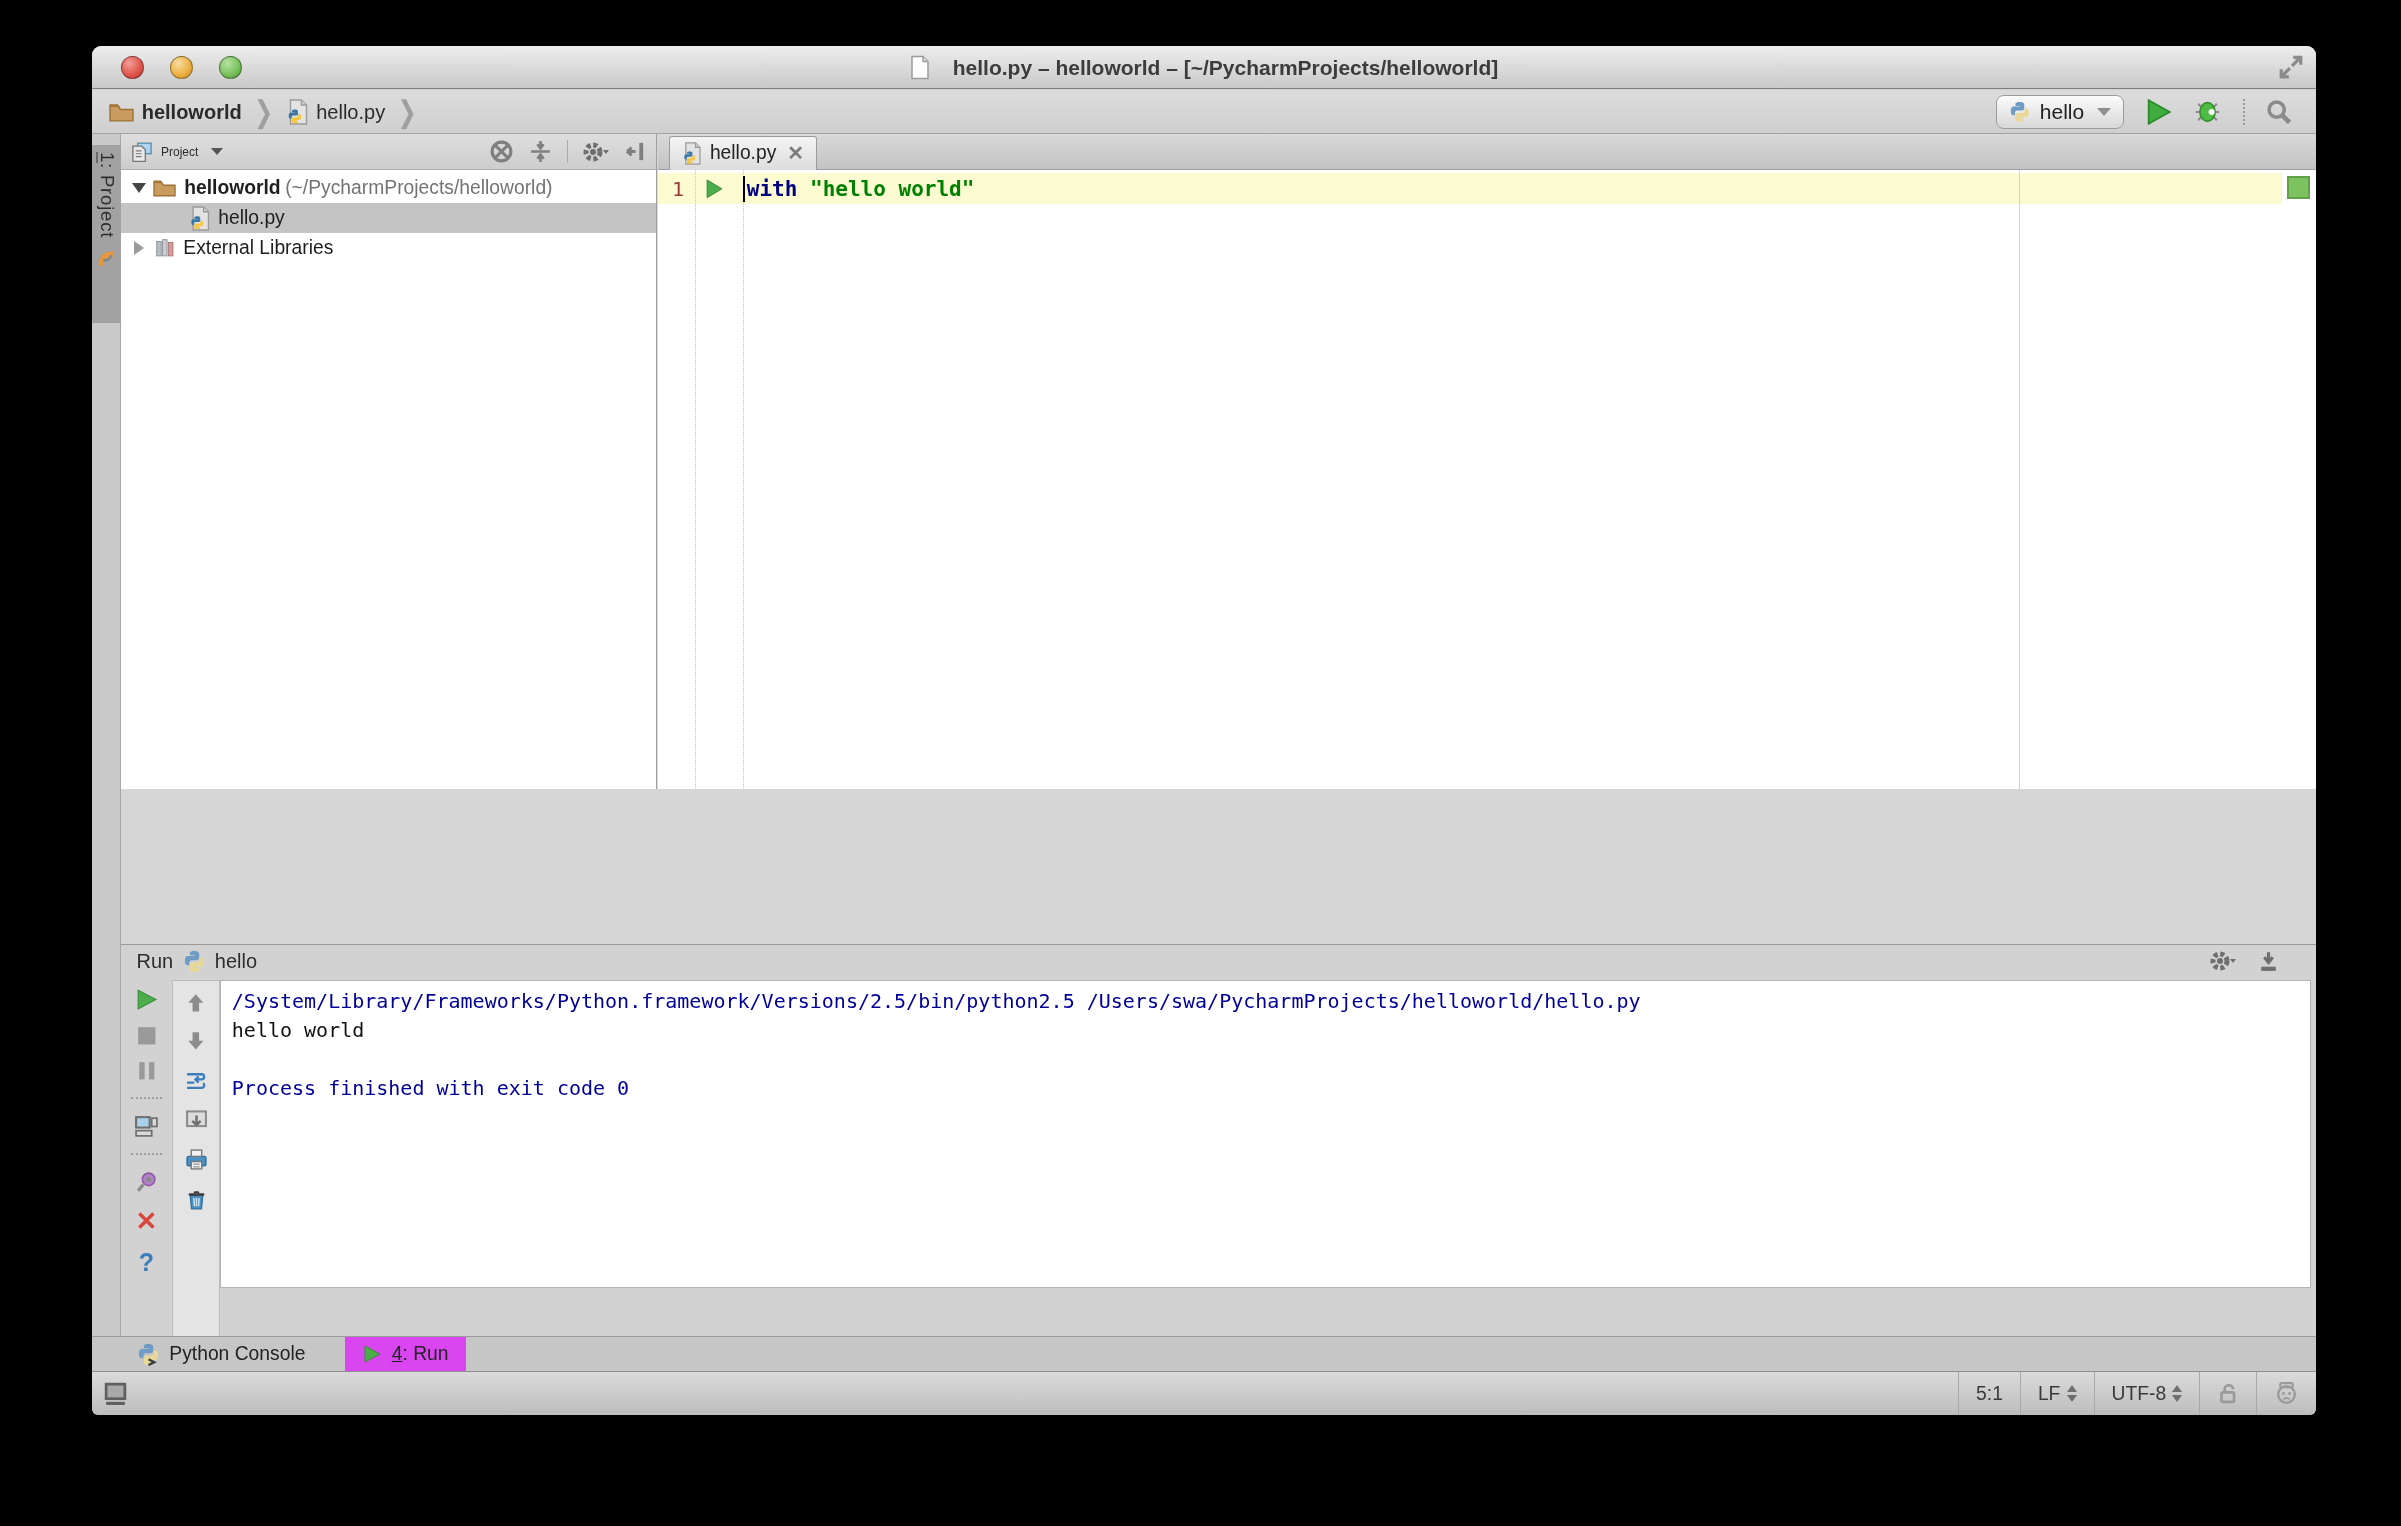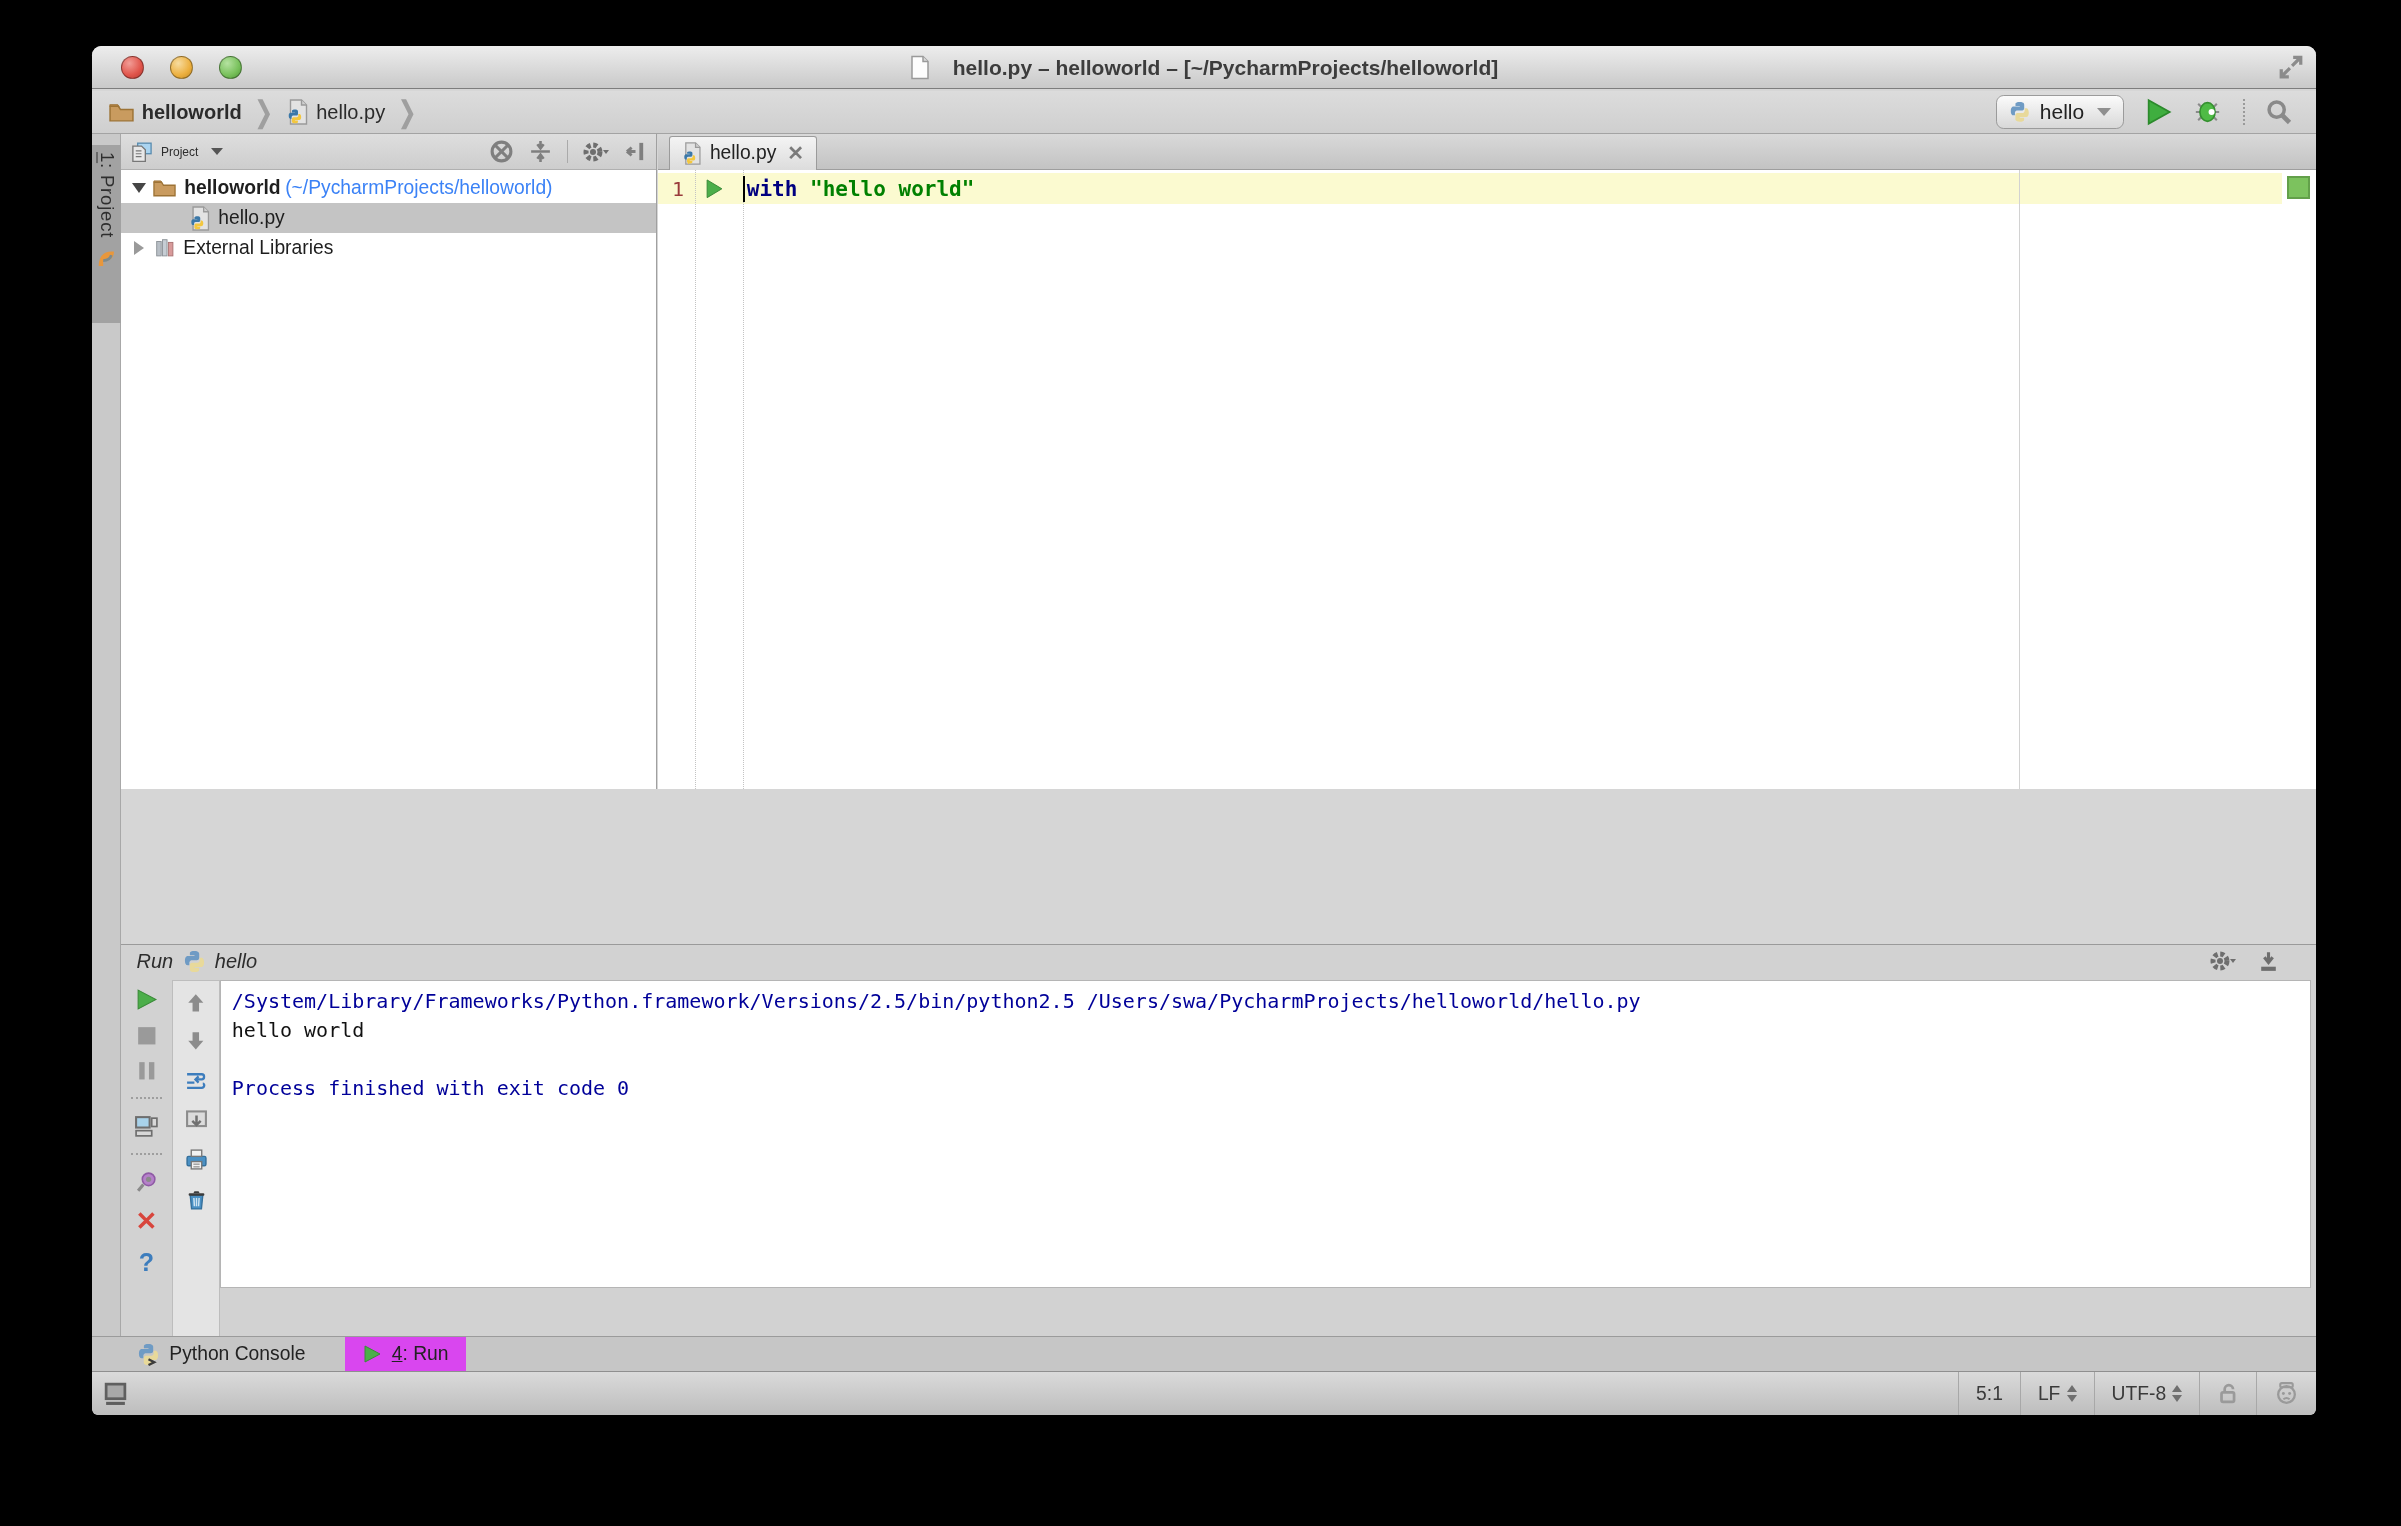--- a/index.html
+++ b/index.html
@@ -67,7 +67,7 @@
   .tw-arrow-right{ width:0;height:0;border-top:7.7px solid transparent;border-bottom:7.7px solid transparent;
                    border-left:10px solid #9a9a9a; margin:0 10px 0 13px; }
   .tree-label-bold{ font-weight:bold; margin-left:7.7px; }
-  .tree-path{ color:#3b82f6; margin-left:4.6px; }
+  .tree-path{ color:#737373; margin-left:4.6px; }
   .tree-indent{ width:68px; }
   .tree-label{ margin-left:7.7px; }
 

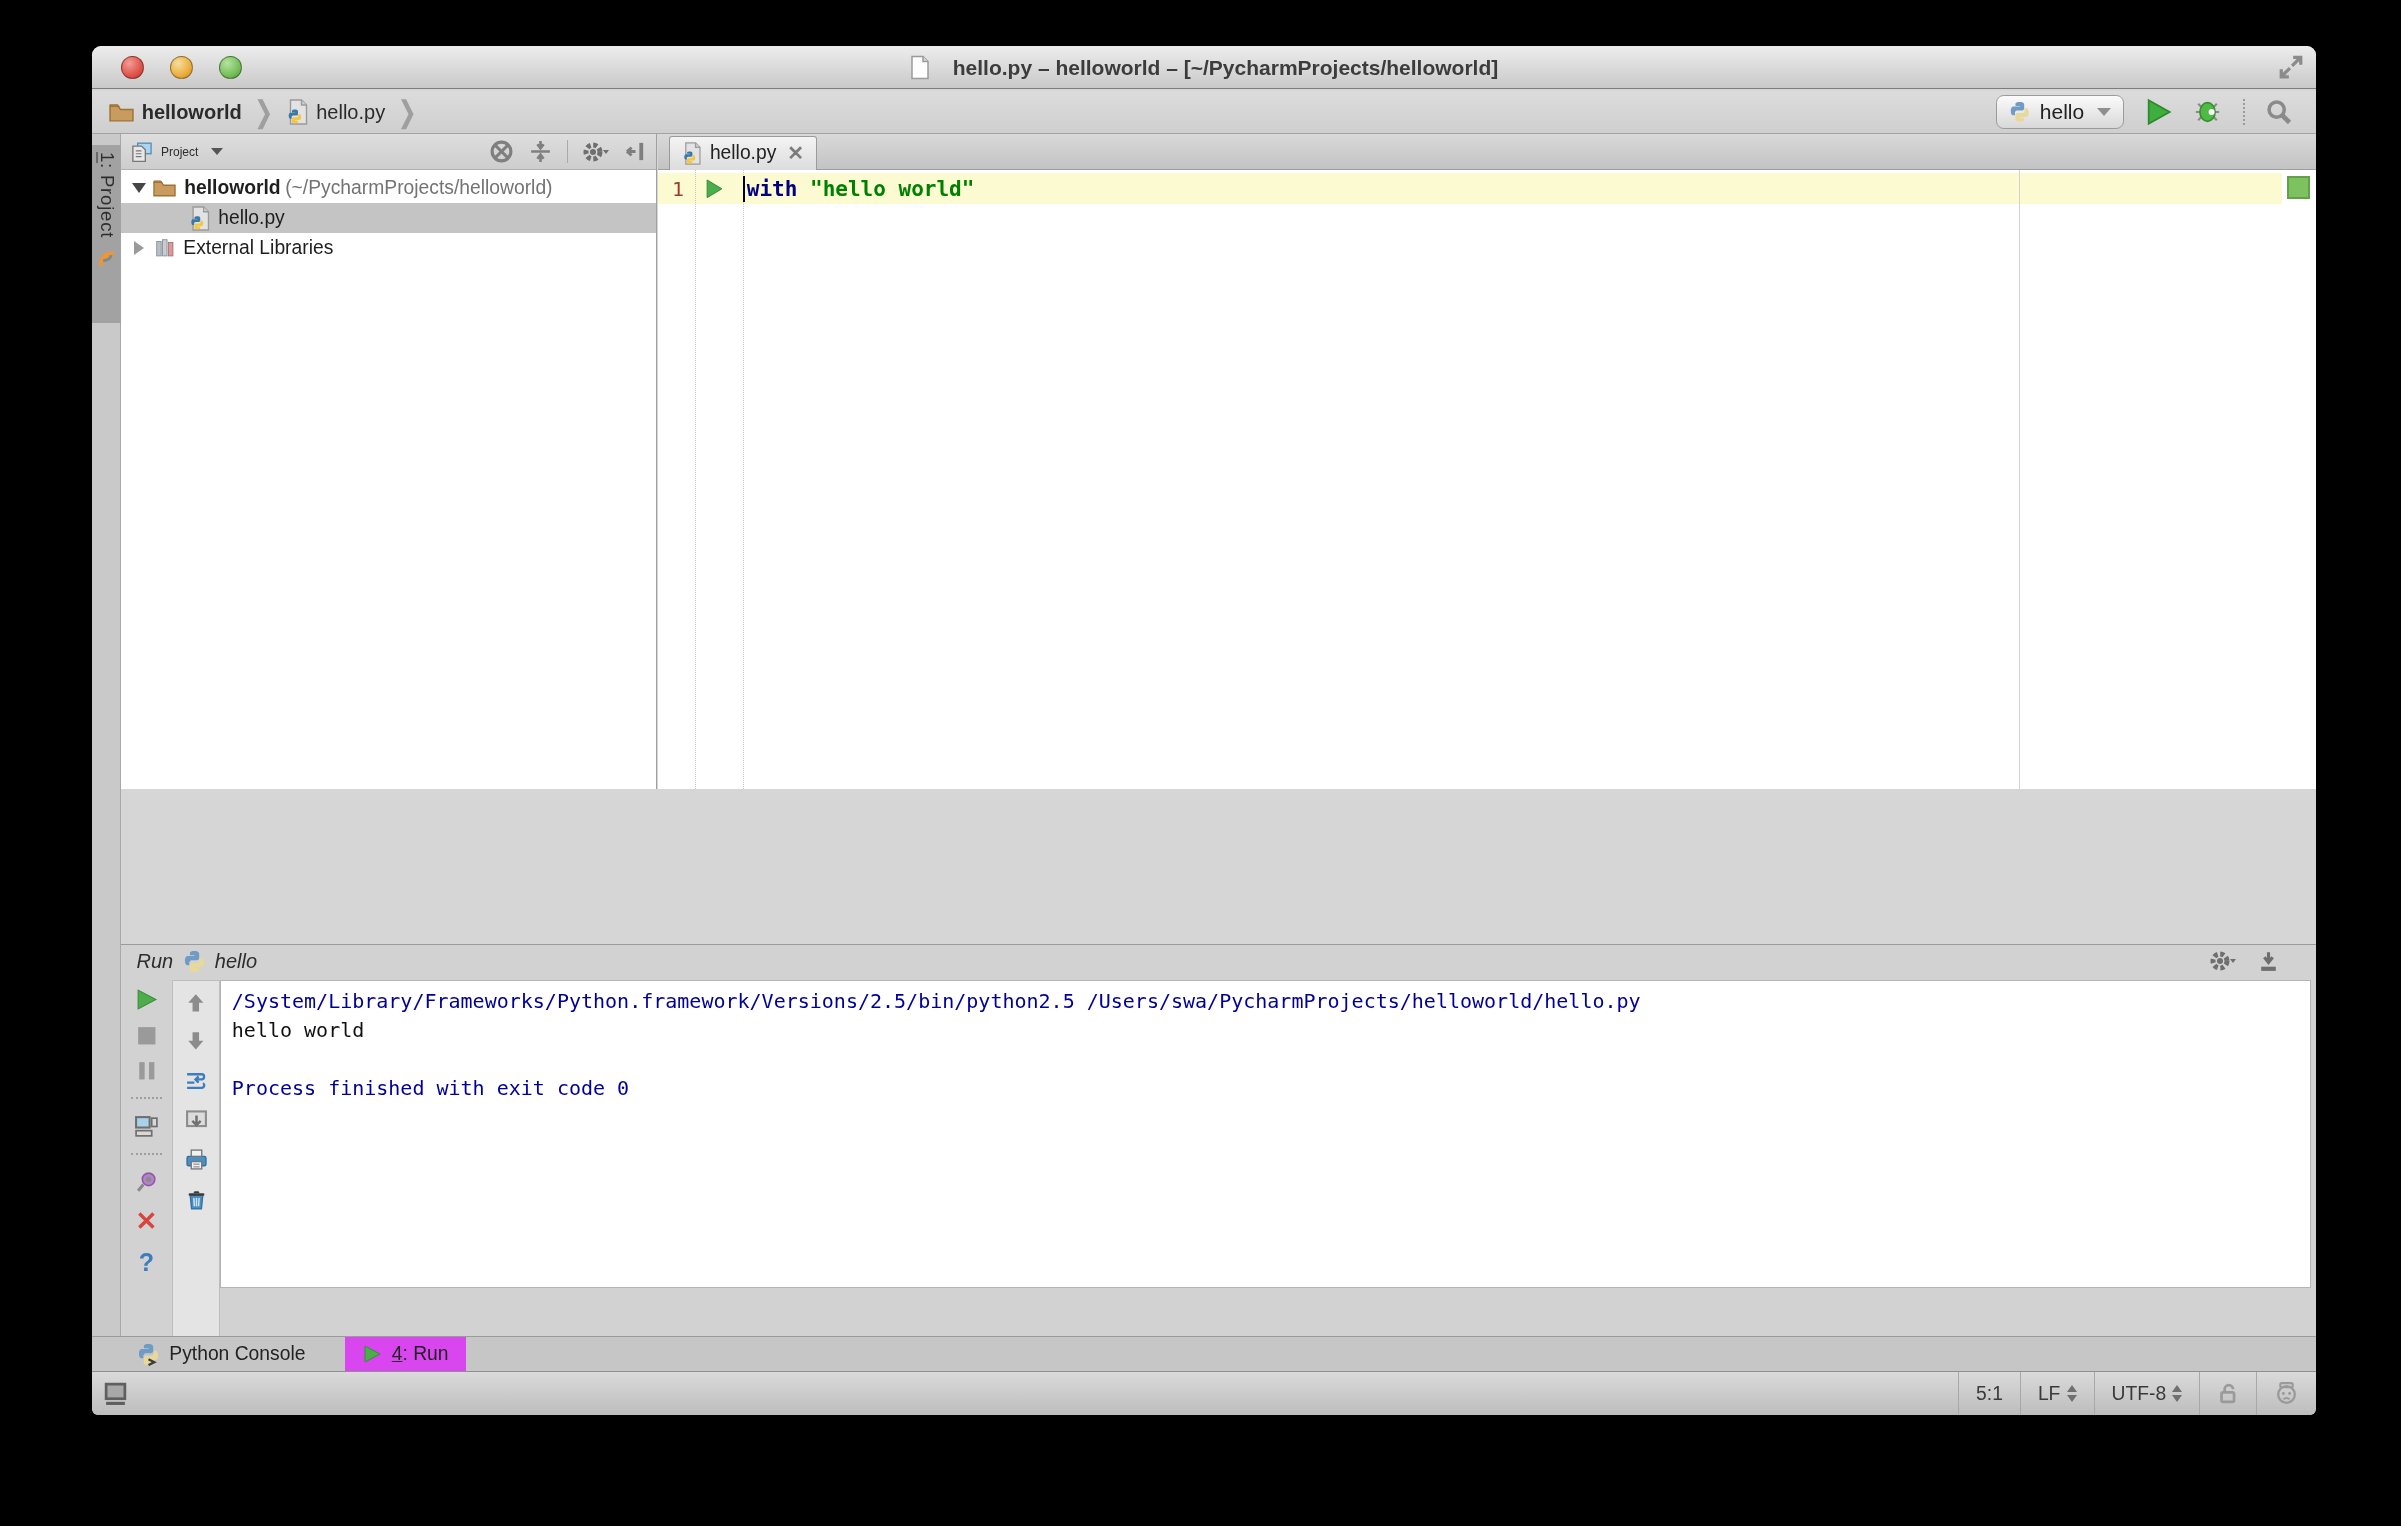--- a/index.html
+++ b/index.html
@@ -99,7 +99,7 @@
   
   .run-panel{ position:absolute; left:29px; top:898px; right:0; height:393px;
               background:#d2d2d2; border-top:1.5px solid #9a9a9a; }
-  .run-header{ height:32px; display:flex; align-items:center; padding:0 15.5px; gap:9.3px;font-style:italic; }
+  .run-header{ height:32px; display:flex; align-items:center; padding:0 15.5px; gap:9.3px; }
   .run-header .lbl{ font-size:20px; color:#2d2d2d; }
   .run-header .cfg{ font-size:20px; color:#2d2d2d; }
   .rh-icons{ margin-left:auto; display:flex; align-items:center; gap:18.5px; padding-right:20px; }

